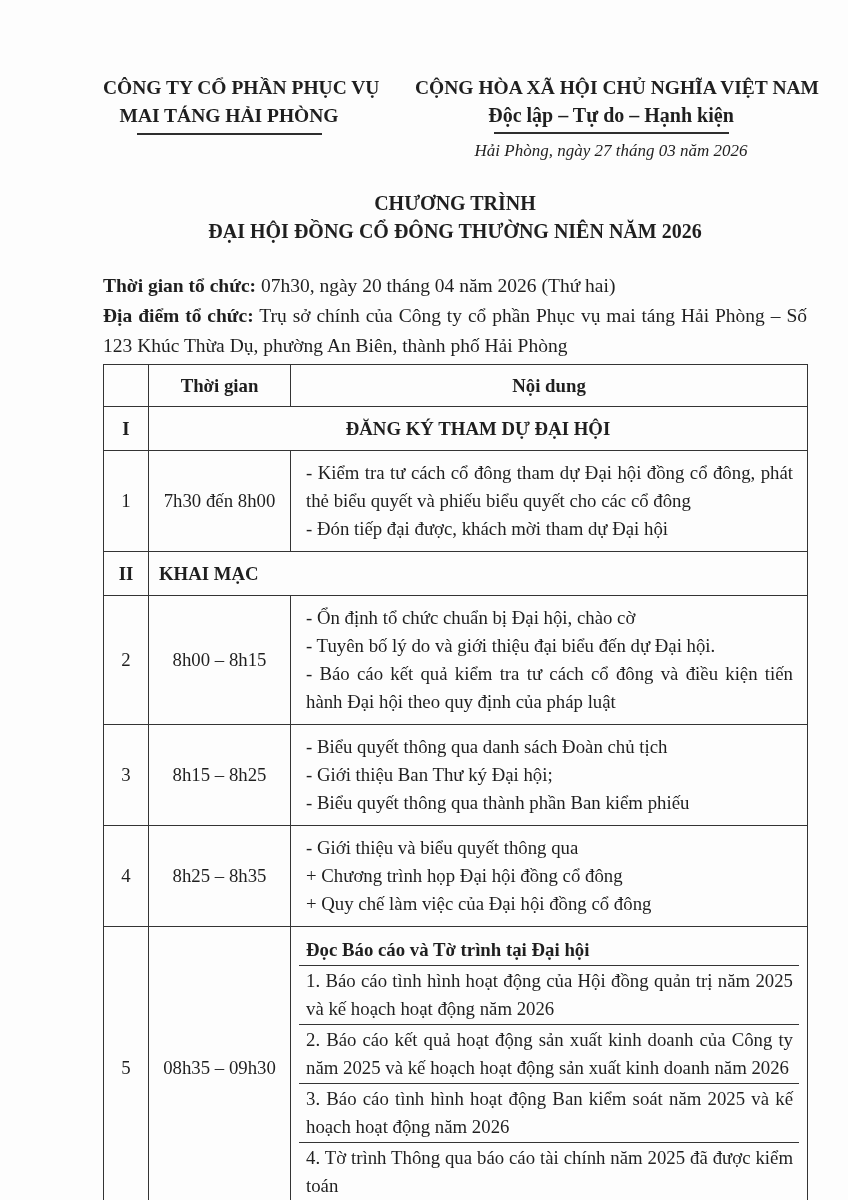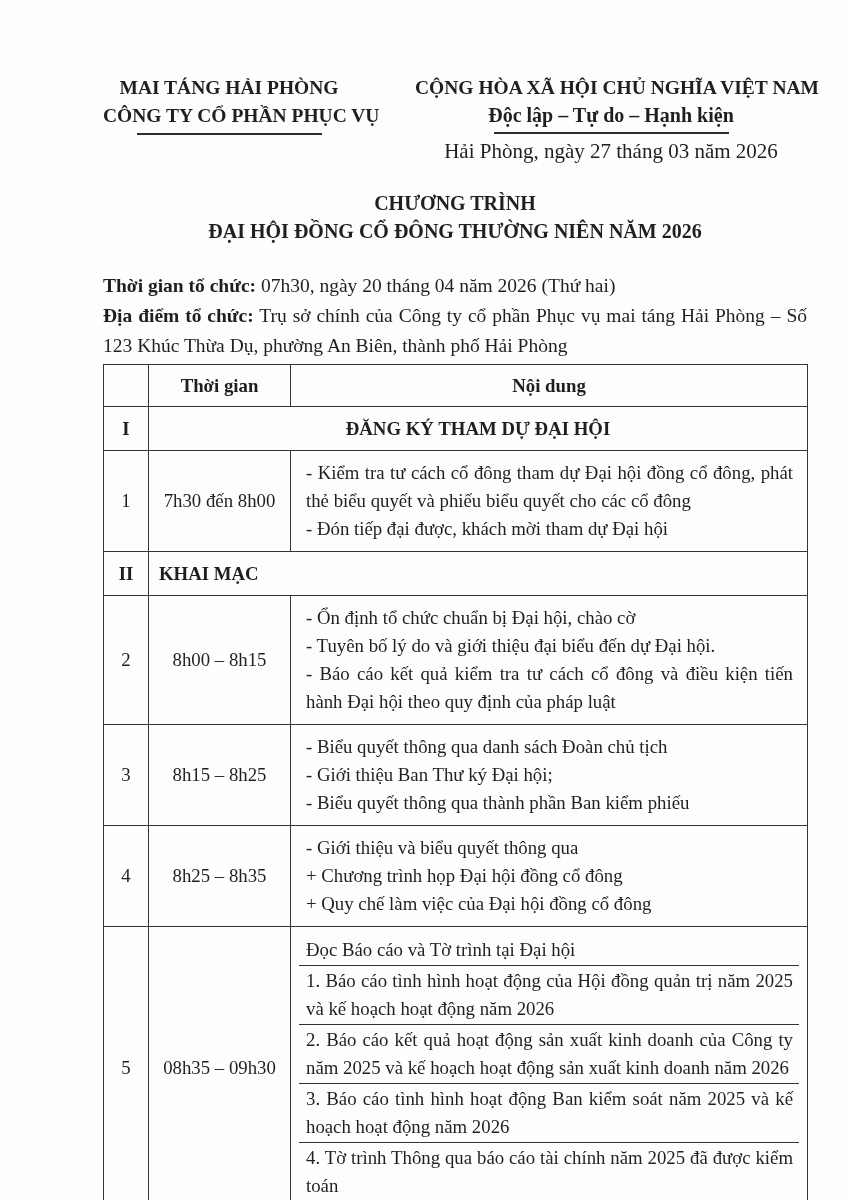--- a/index.html
+++ b/index.html
@@ -136,8 +136,8 @@
 
     <div class="letterhead">
       <div class="lh-left">
+        <div class="lh-line">CÔNG TY CỔ PHẦN PHỤC VỤ</div>
         <div class="lh-line">MAI TÁNG HẢI PHÒNG</div>
-        <div class="lh-line">CÔNG TY CỔ PHẦN PHỤC VỤ</div>
         <div class="rule rule-left"></div>
       </div>
       <div class="lh-right">

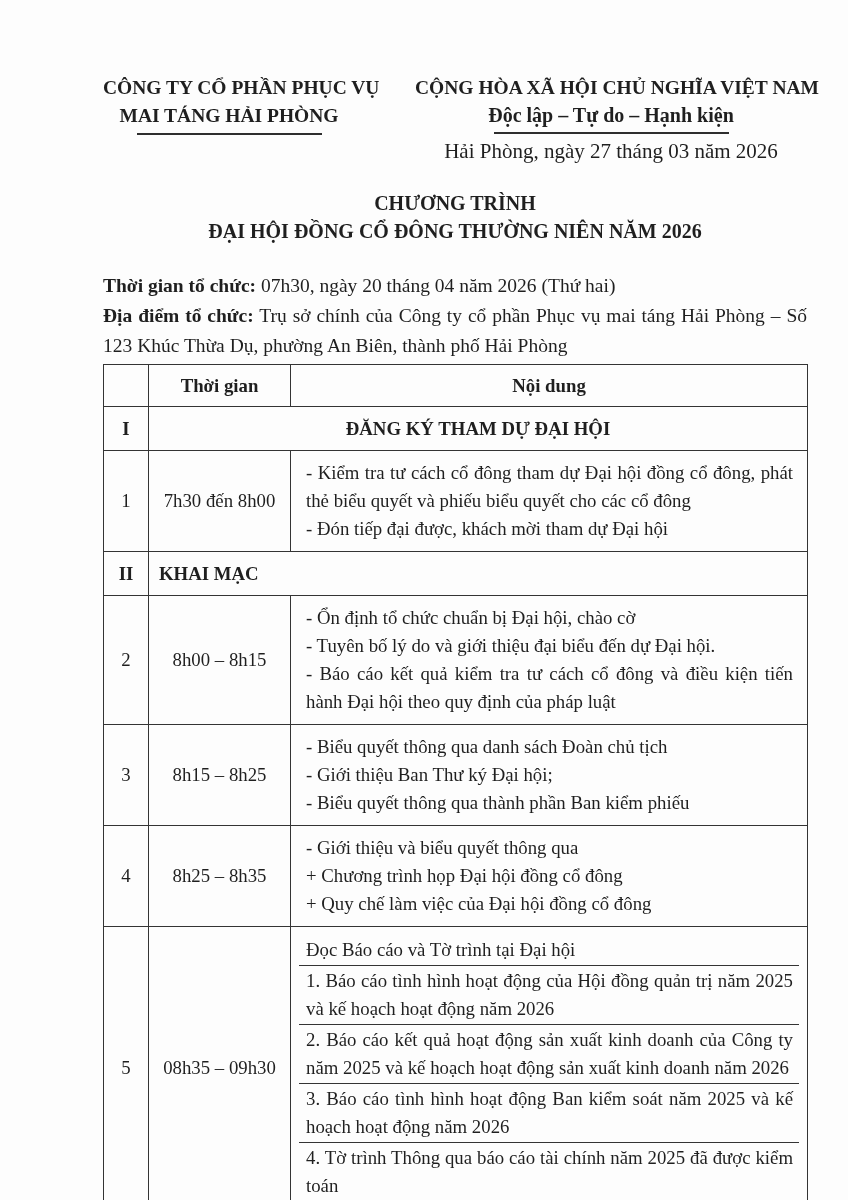--- a/index.html
+++ b/index.html
@@ -48,7 +48,8 @@
   .rule-left{width:185px;}
   .rule-right{width:235px;}
   .lh-date{
-    font-size:21px;
+    font-style:italic;
+    font-size:17px;
     line-height:26px;
     margin-top:4px;
     white-space:nowrap;

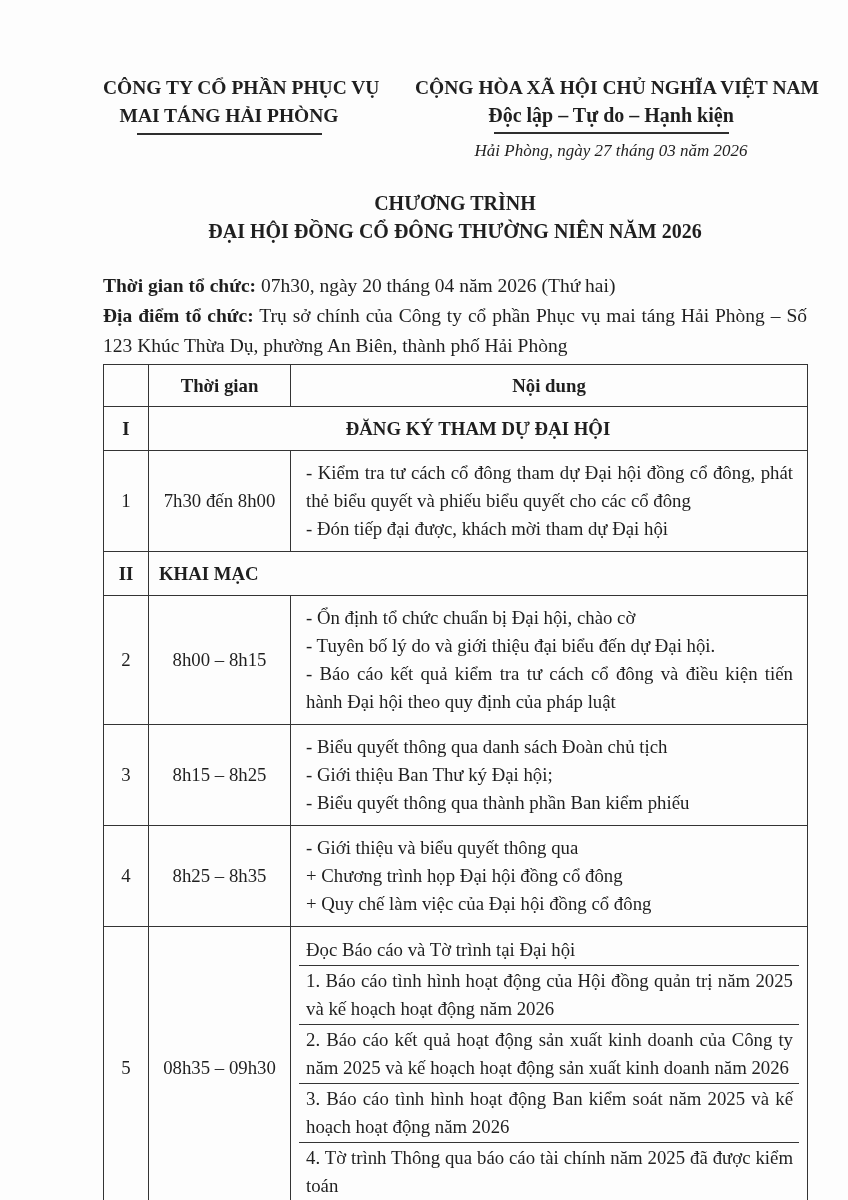--- a/index.html
+++ b/index.html
@@ -121,7 +121,7 @@
     text-align:justify;
   }
   .sub + .sub{border-top:1.6px solid #343434;}
-  .sub.bold-line{font-weight:normal;text-align:left;}
+  .sub.bold-line{font-weight:bold;text-align:left;}
   
   .page-number{
     margin-top:17px;

